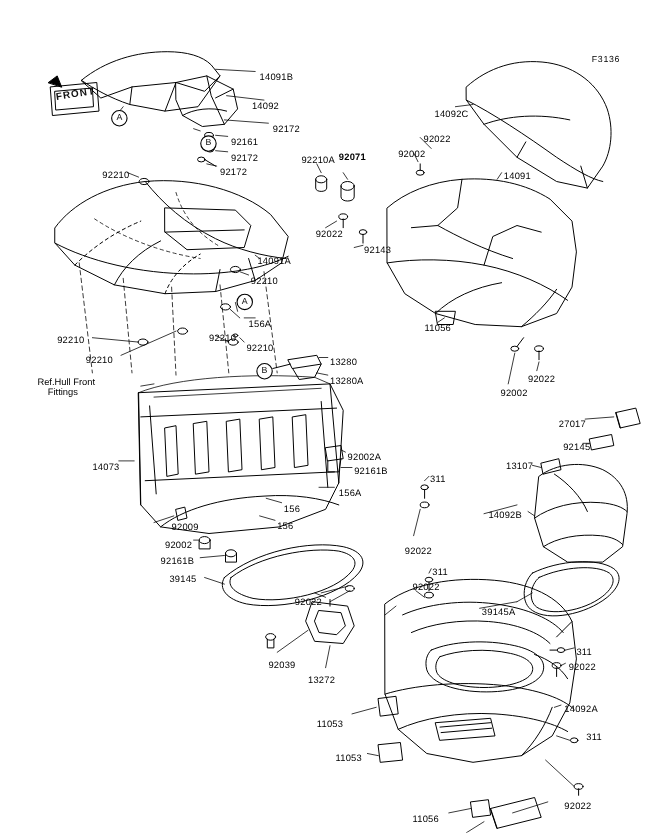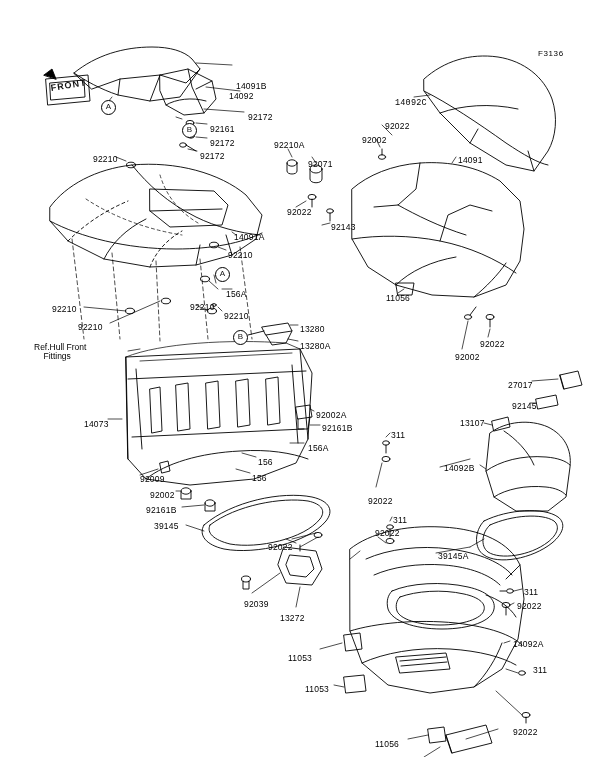--- a/index.html
+++ b/index.html
@@ -439,7 +439,7 @@
   <div class="ref-note" style="left:34px; top:304px;">Ref.Hull Front
     Fittings</div>
 
-  <div class="lbl" style="left:236px; top:42px;text-align:right;">14091B</div>
+  <div class="lbl" style="left:236px; top:26px;text-align:right;">14091B</div>
   <div class="lbl" style="left:229px; top:52px;">14092</div>
   <div class="lbl" style="left:248px; top:73px;">92172</div>
   <div class="lbl" style="left:210px; top:85px;">92161</div>

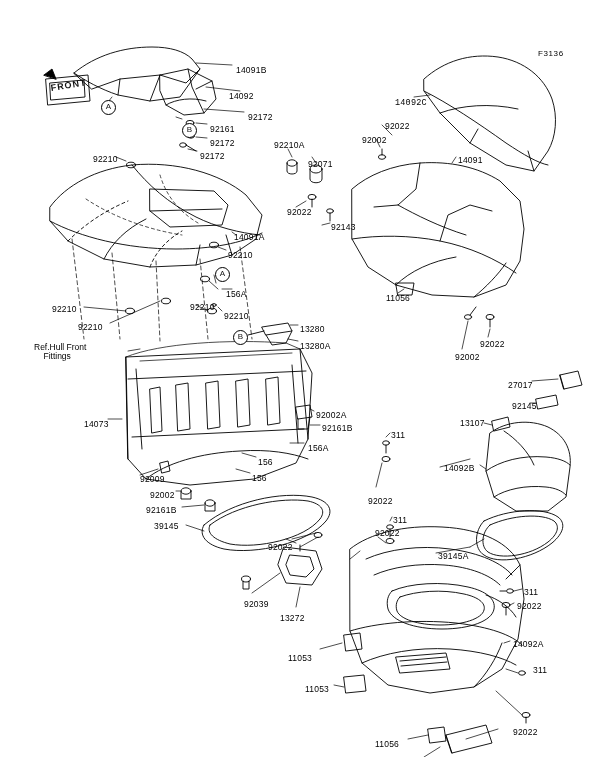--- a/index.html
+++ b/index.html
@@ -450,7 +450,7 @@
   <div class="lbl" style="left:308px; top:120px;">92071</div>
   <div class="lbl" style="left:362px; top:96px;">92002</div>
   <div class="lbl" style="left:385px; top:82px;">92022</div>
-  <div class="lbl" style="left:395px; top:59px;font-family:Liberation Mono, monospace;">14092C</div>
+  <div class="lbl" style="left:395px; top:59px;">14092C</div>
   <div class="lbl" style="left:458px; top:116px;">14091</div>
   <div class="lbl" style="left:287px; top:168px;">92022</div>
   <div class="lbl" style="left:331px; top:183px;">92143</div>

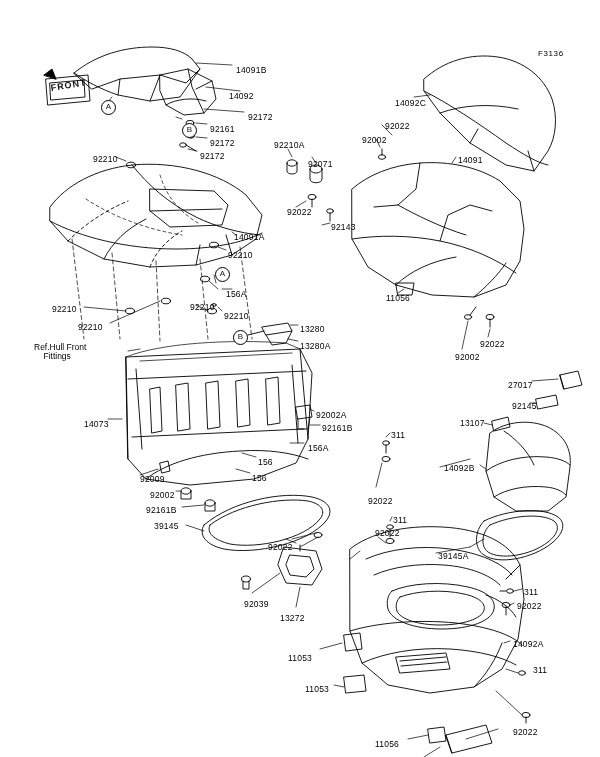--- a/index.html
+++ b/index.html
@@ -447,7 +447,7 @@
   <div class="lbl" style="left:200px; top:112px;">92172</div>
   <div class="lbl" style="left:93px;  top:115px;">92210</div>
   <div class="lbl" style="left:274px; top:101px;">92210A</div>
-  <div class="lbl" style="left:308px; top:120px;">92071</div>
+  <div class="lbl" style="left:308px; top:98px;font-weight:bold;">92071</div>
   <div class="lbl" style="left:362px; top:96px;">92002</div>
   <div class="lbl" style="left:385px; top:82px;">92022</div>
   <div class="lbl" style="left:395px; top:59px;">14092C</div>

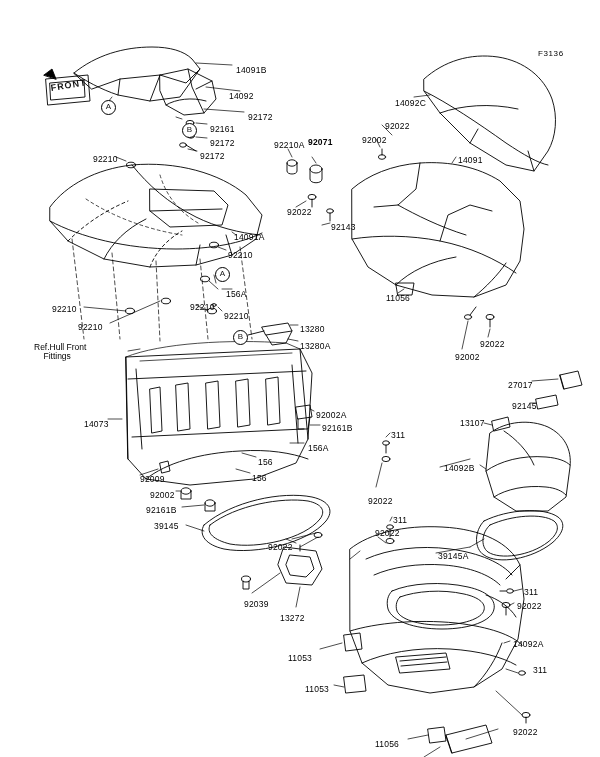--- a/index.html
+++ b/index.html
@@ -478,7 +478,7 @@
   <div class="lbl" style="left:444px; top:424px;">14092B</div>
   <div class="lbl" style="left:368px; top:457px;">92022</div>
   <div class="lbl" style="left:252px; top:434px;">156</div>
-  <div class="lbl" style="left:108px; top:435px;padding-left:32px;">92009</div>
+  <div class="lbl" style="left:124px; top:435px;padding-left:32px;">92009</div>
   <div class="lbl" style="left:150px; top:451px;">92002</div>
   <div class="lbl" style="left:146px; top:466px;">92161B</div>
   <div class="lbl" style="left:154px; top:482px;">39145</div>

